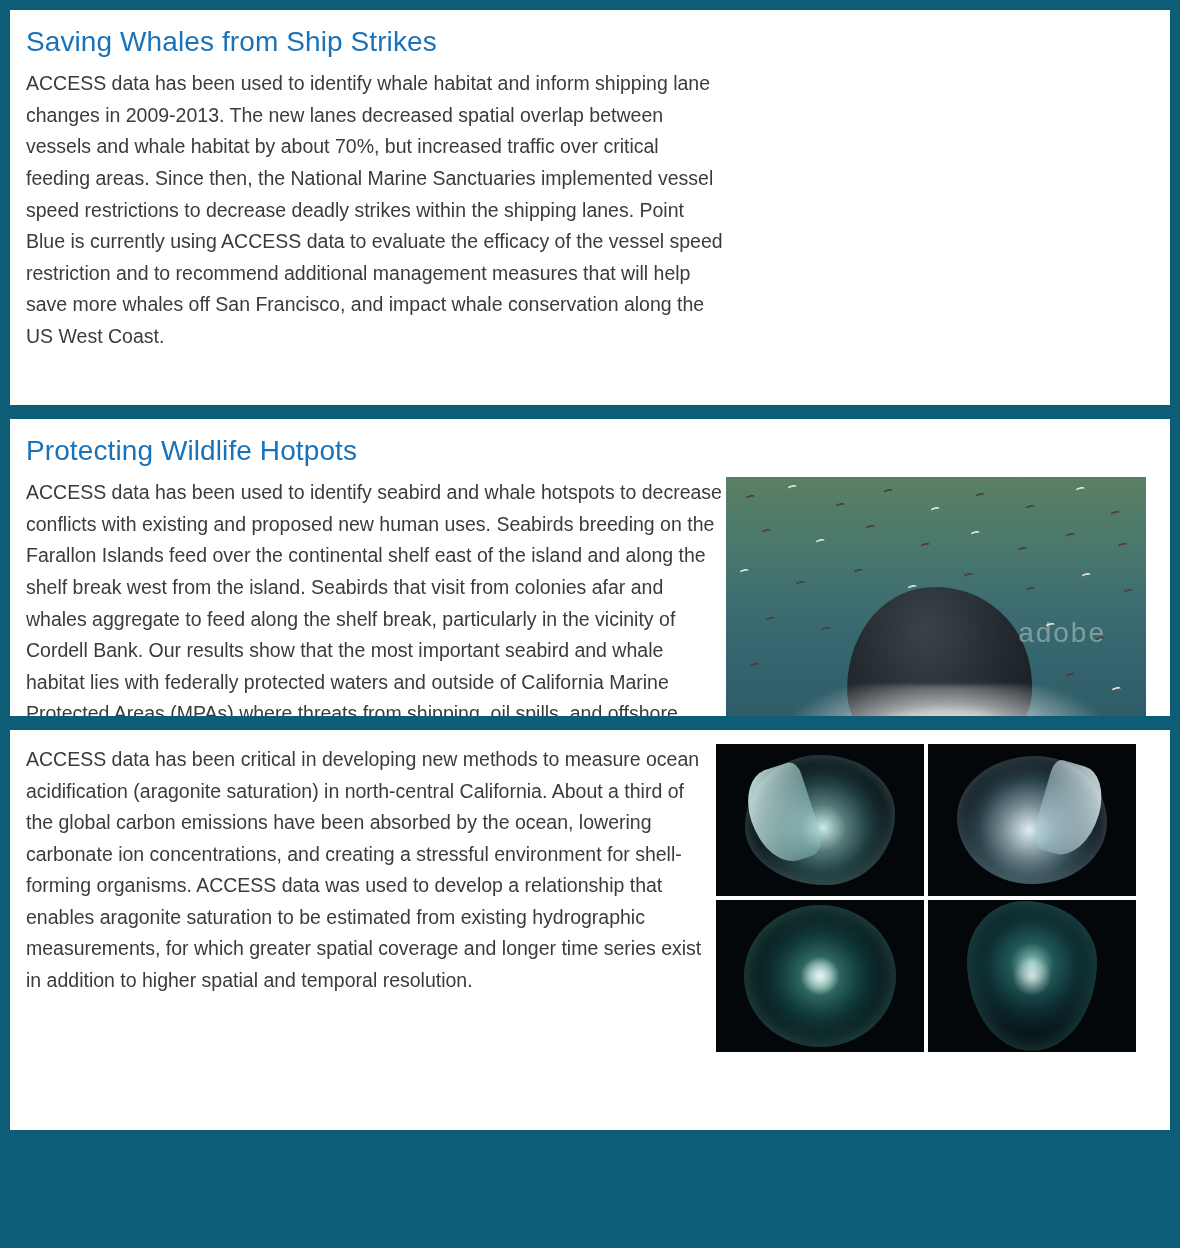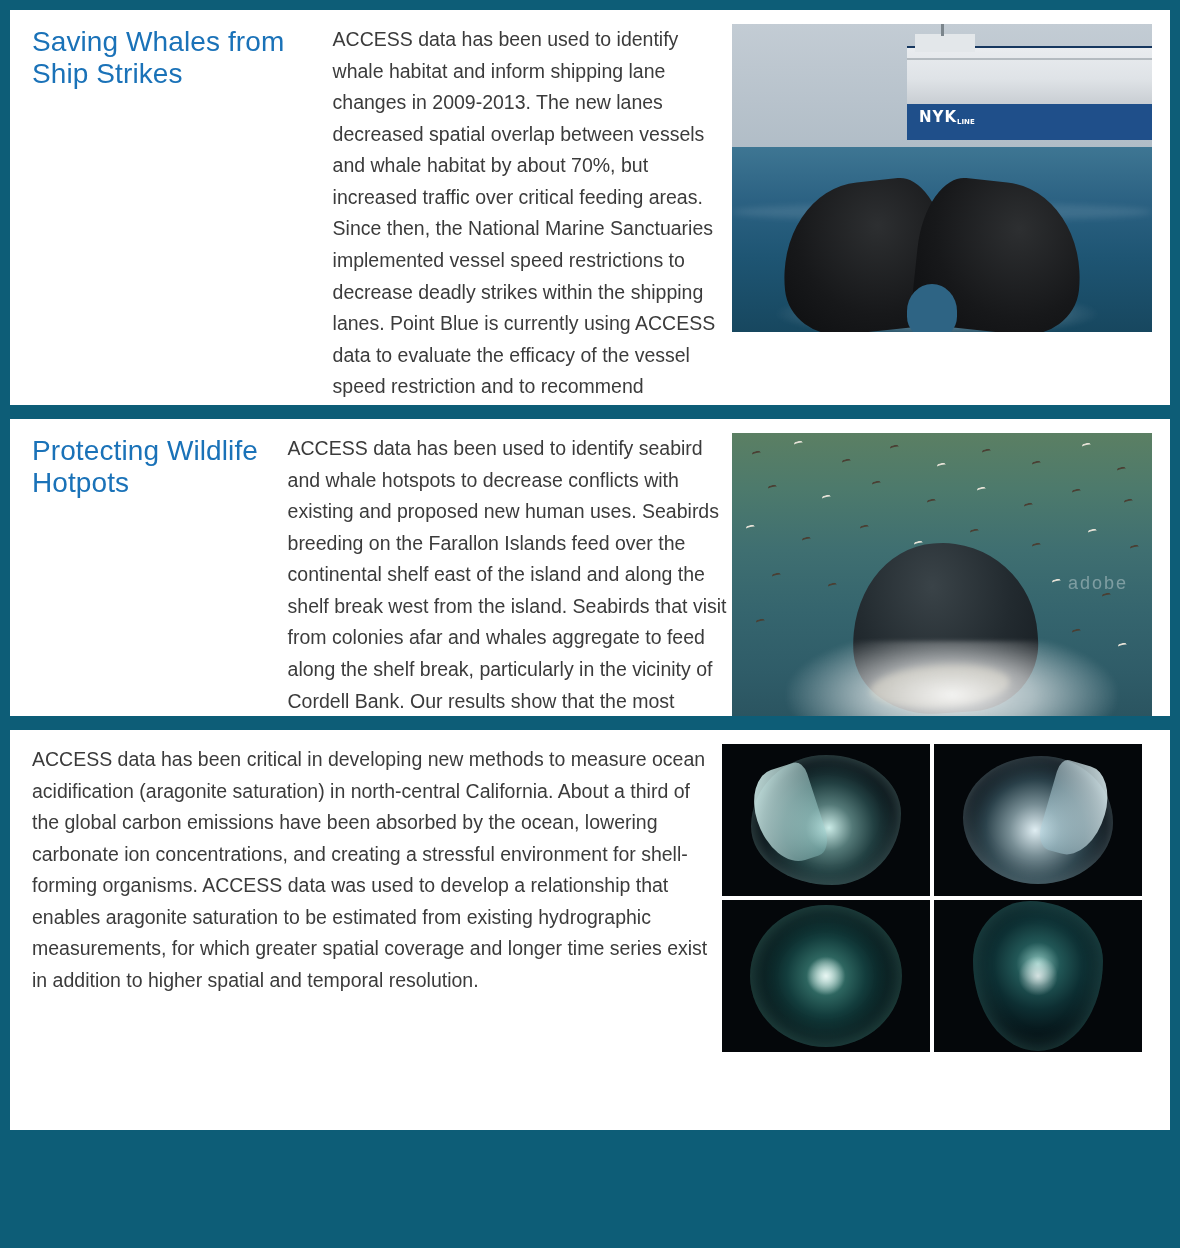--- a/index.html
+++ b/index.html
@@ -26,8 +26,8 @@
   }
   .panel-inner {
     display: flex;
-    flex-direction: row;
-    padding: 14px 18px 14px 22px;
+    flex-direction: column;
+    padding: 14px 18px 14px 16px;
     box-sizing: border-box;
     height: 100%;
   }

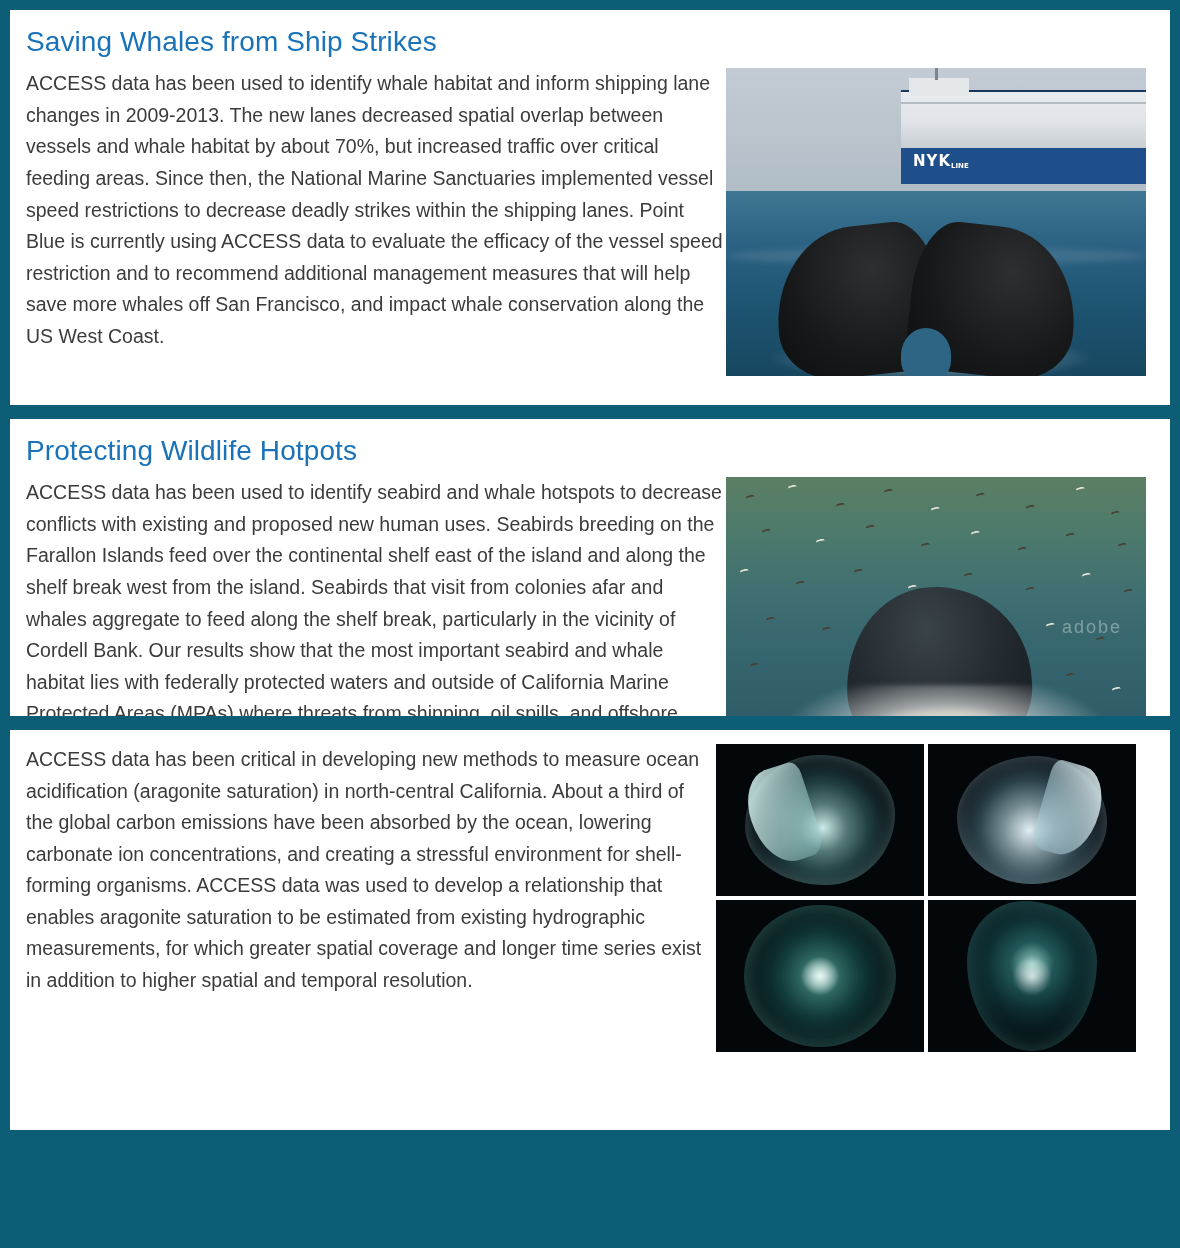--- a/index.html
+++ b/index.html
@@ -256,26 +256,6 @@
       <h2 class="panel-title">Saving Whales from Ship Strikes</h2>
       <div class="panel-body">
         <div class="panel-text">ACCESS data has been used to identify whale habitat and inform shipping lane changes in 2009-2013.  The new lanes decreased spatial overlap between vessels and whale habitat by about 70%, but increased traffic over critical feeding areas. Since then, the National Marine Sanctuaries implemented vessel speed restrictions to decrease deadly strikes within the shipping lanes.  Point Blue is currently using ACCESS data to evaluate the efficacy of the vessel speed restriction and to recommend additional management measures that will help save more whales off San Francisco, and impact whale conservation along the US West Coast.</div>
-        <div class="panel-figure">
-          <div class="fig-whale-tail">
-            <div class="sky"></div>
-            <div class="sea"></div>
-            <div class="ship">
-              <div class="ship-deck"></div>
-              <div class="ship-bridge"></div>
-              <div class="ship-mast"></div>
-              <div class="ship-name">
-                <span>NYK</span><small>LINE</small>
-              </div>
-            </div>
-            <div class="splash"></div>
-            <div class="fluke">
-              <div class="lobe-l"></div>
-              <div class="lobe-r"></div>
-              <div class="notch"></div>
-            </div>
-          </div>
-        </div>
       </div>
     </div>
   </section>

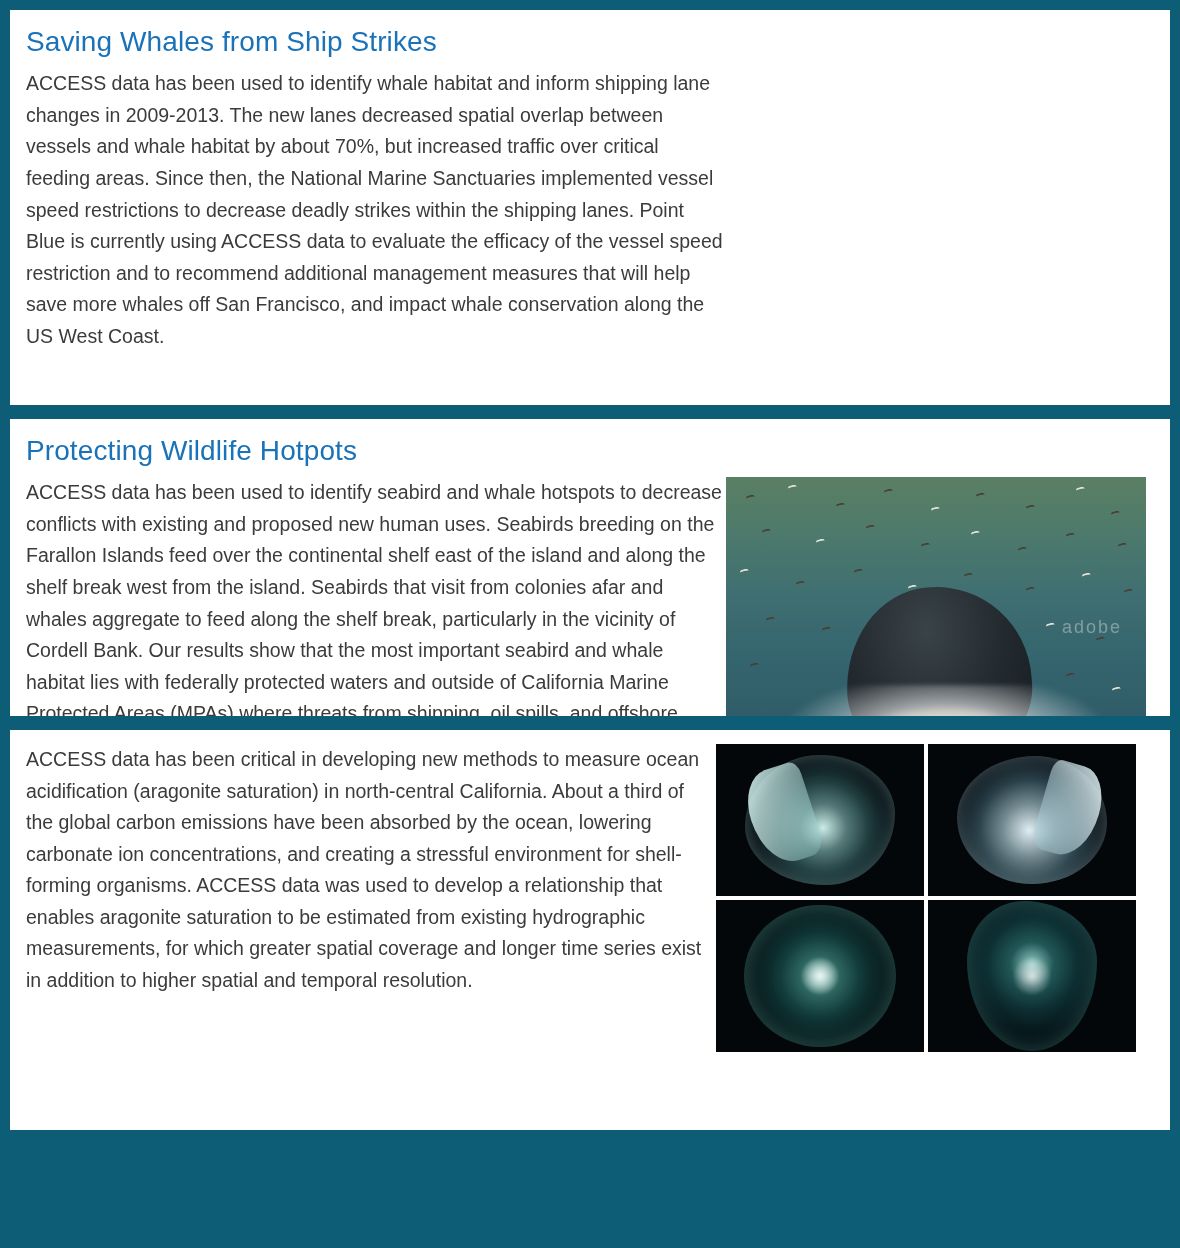--- a/index.html
+++ b/index.html
@@ -178,8 +178,8 @@
     filter: blur(2px);
   }
   .watermark {
-    position: absolute; right: 24px; top: 140px;
-    color: rgba(255,255,255,.35); font-size: 18px; letter-spacing: 2px;
+    position: absolute; right: 40px; top: 140px;
+    color: rgba(255,255,255,.35); font-size: 28px; letter-spacing: 2px;
   }
 
   

